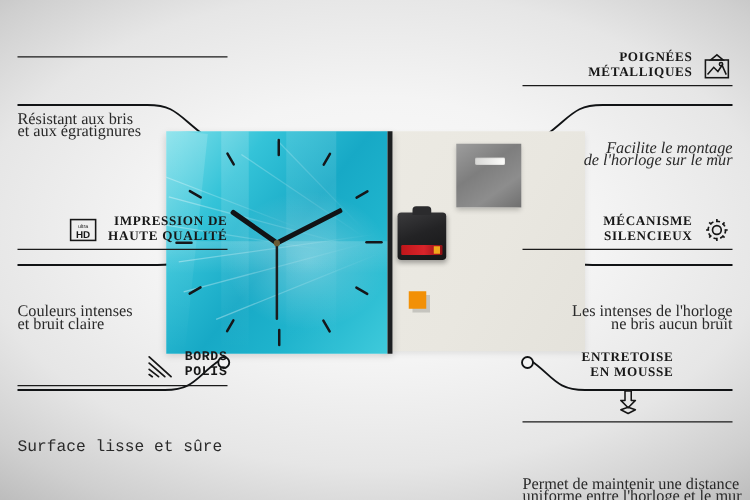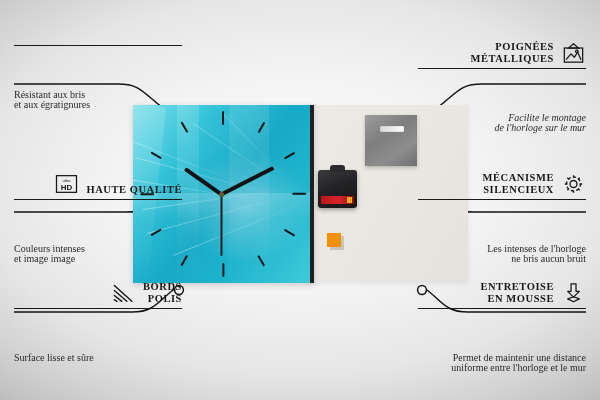--- a/index.html
+++ b/index.html
@@ -16,7 +16,7 @@
   .ctitle{font-size:10.5px;font-weight:700;letter-spacing:.55px;color:#171717;
     line-height:11.6px;text-transform:uppercase;white-space:nowrap;}
   .rule{height:1.4px;background:#1a1a1a;margin:3.5px 0 3px 0;}
-  .csub{font-size:10px;color:#2a2a2a;line-height:10.1px;white-space:nowrap;margin-top:44px;}
+  .csub{font-size:13px;color:#2a2a2a;line-height:10.1px;white-space:nowrap;margin-top:44px;}
   .ico{width:25px;height:22px;flex:0 0 auto;display:block;}
   
   #product{position:absolute;left:133px;top:105px;width:335px;height:178px;}

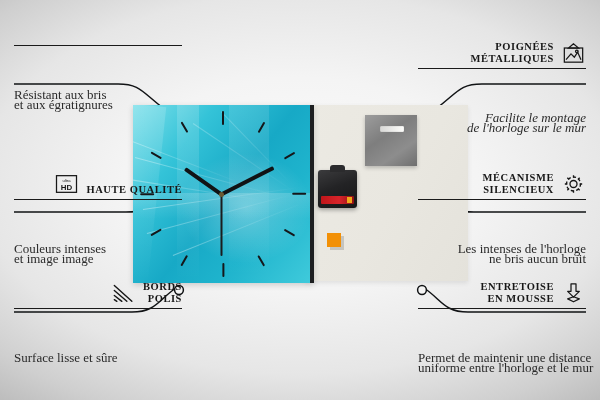--- a/index.html
+++ b/index.html
@@ -147,7 +147,7 @@
         </svg>
       </span>
       <span class="ctitle">
-        <br><span>HAUTE QUALITÉ</span>
+        <span>IMPRESSION DE</span><br><span>HAUTE QUALITÉ</span>
       </span>
     </div>
     <div class="rule"></div>

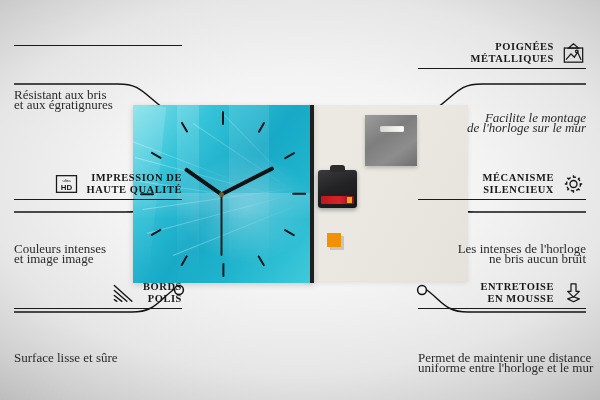--- a/index.html
+++ b/index.html
@@ -152,7 +152,7 @@
     </div>
     <div class="rule"></div>
     <div class="csub" style="text-align:left;">
-      <span>Couleurs intenses</span><br><span>et image image</span>
+      <span>Couleurs intenses</span><br><span>et bruit claire</span>
     </div>
   </div>
 

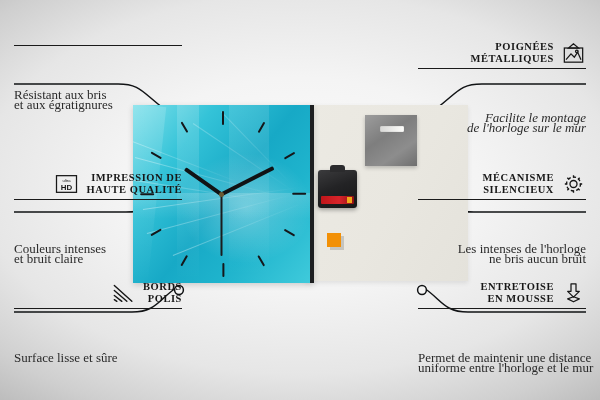--- a/index.html
+++ b/index.html
@@ -156,7 +156,7 @@
     </div>
   </div>
 
-  <div class="callout c-left" style="left:14px;top:281px;width:168px;">
+  <div class="callout c-left" style="left:14px;top:281px;width:168px;font-family:Liberation Mono, monospace;">
     <div class="crow">
       <span class="ico">
         <svg viewBox="0 0 30 26" class="ico">

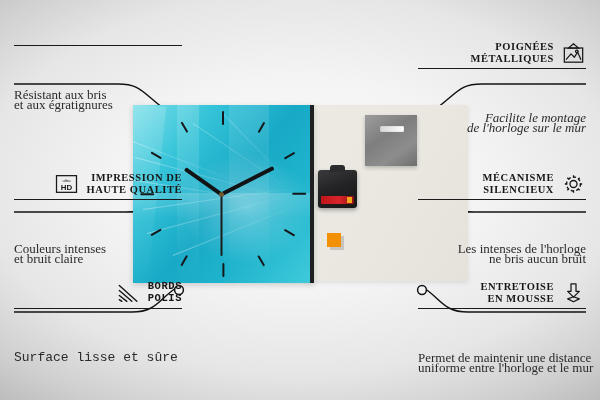--- a/index.html
+++ b/index.html
@@ -224,7 +224,7 @@
   </div>
 
   <div class="callout c-right" style="left:418px;top:281px;width:168px;text-align:right;">
-    <div class="crow" style="justify-content:flex-end;">
+    <div class="crow" style="flex-direction:column;">
       <span class="ctitle" style="text-align:right;">
         <span>ENTRETOISE</span><br><span>EN MOUSSE</span>
       </span>

